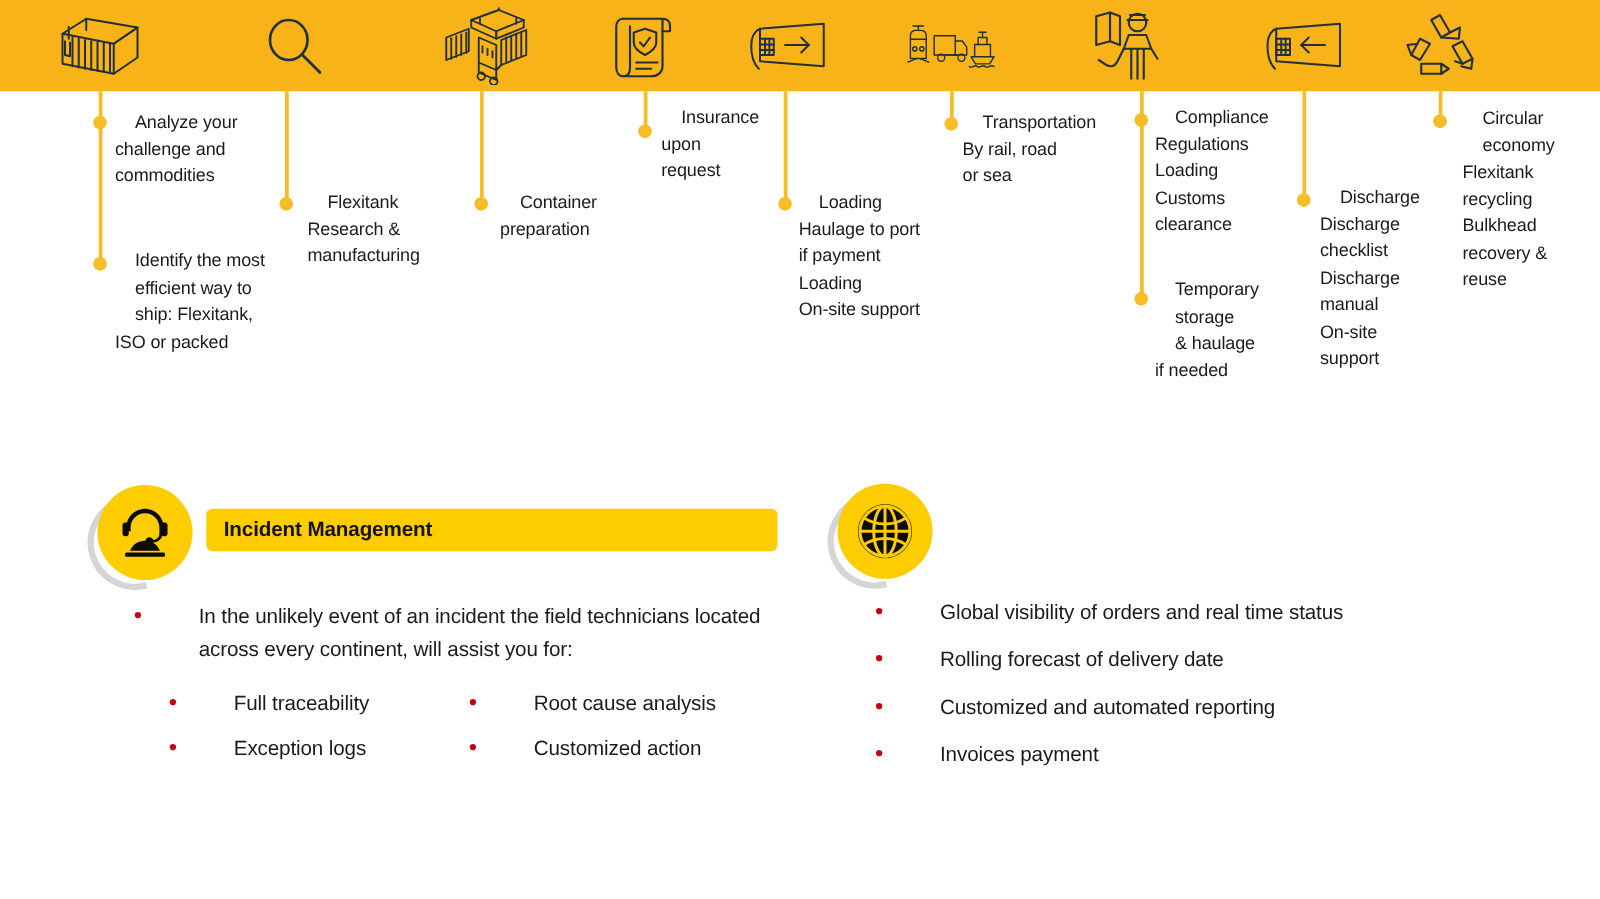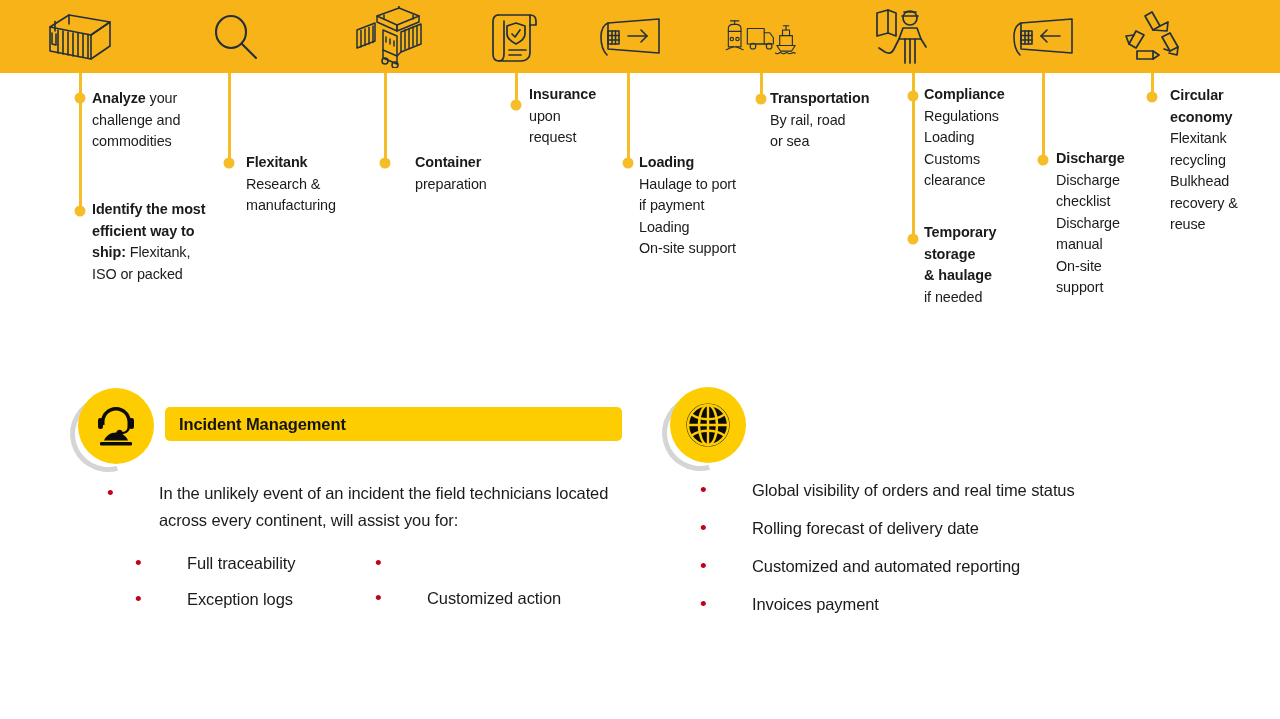--- a/index.html
+++ b/index.html
@@ -41,7 +41,7 @@
     color:#1b1b1b;
     letter-spacing:-0.1px;
   }
-  .tl-block .t-head{font-weight:bold;}
+  .tl-block .t-head{font-weight:normal;margin-left:16px;}
   .tl-block .t-body{font-weight:normal;}
   .tl-block .line{display:block;white-space:nowrap;}
 

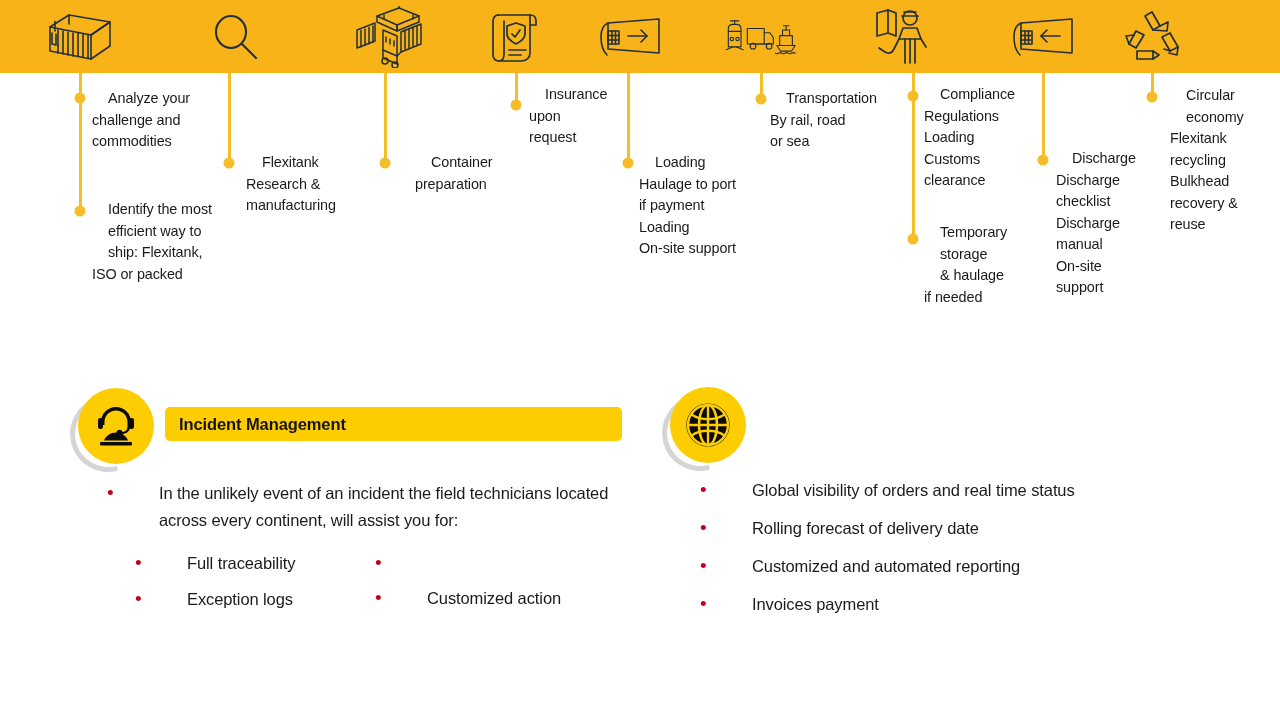--- a/index.html
+++ b/index.html
@@ -284,7 +284,7 @@
   <span class="line t-body">manufacturing</span>
 </div>
 
-<div class="tl-block" style="left:415px;top:152px;width:120px">
+<div class="tl-block" style="left:400px;top:152px;width:120px">
   <span class="line t-head">Container</span>
   <span class="line t-body">preparation</span>
 </div>

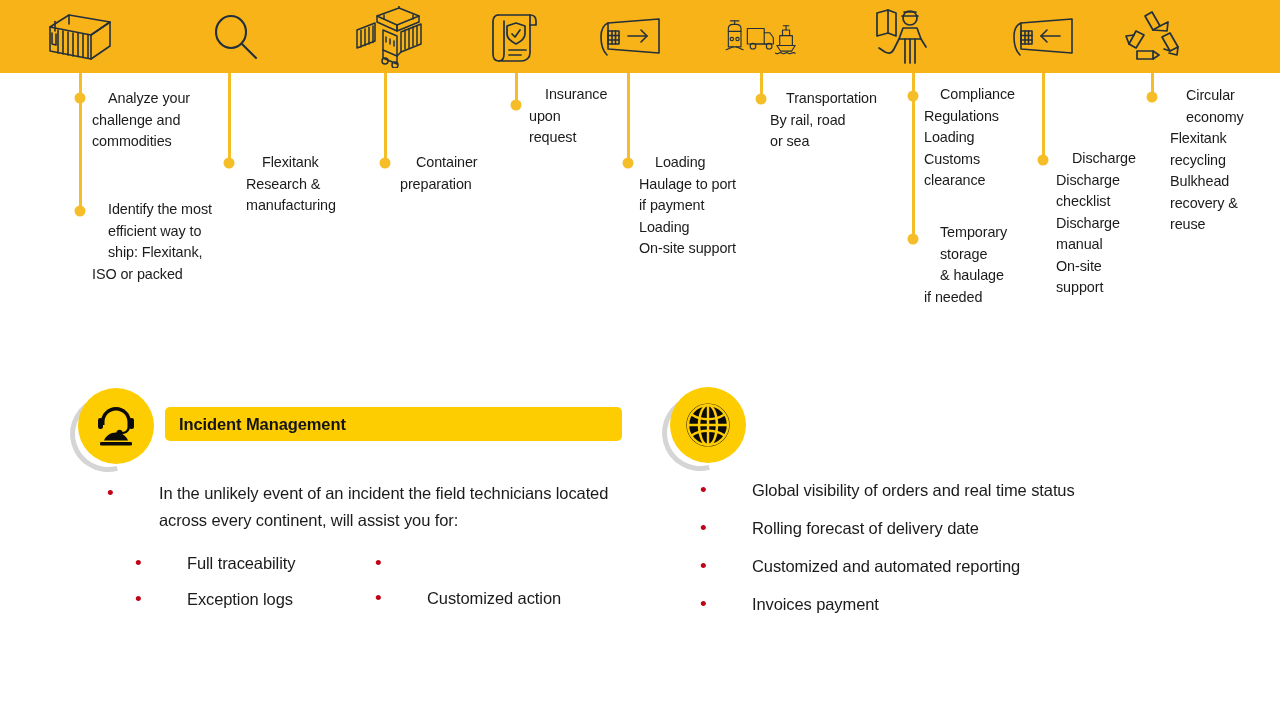--- a/index.html
+++ b/index.html
@@ -384,6 +384,7 @@
     <div class="col" style="width:240px">
       <div class="li">
         <span class="bul">•</span>
+        <span class="txt">Root cause analysis</span>
       </div>
       <div class="li" style="margin-top:9px">
         <span class="bul">•</span>

